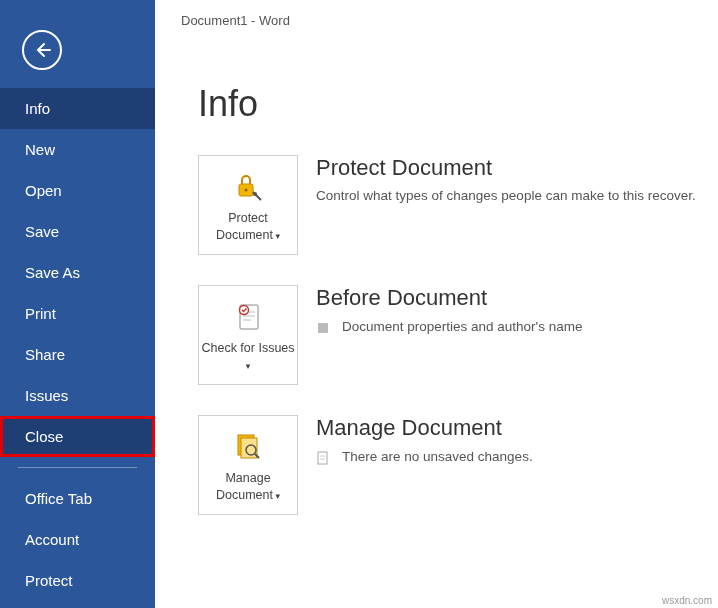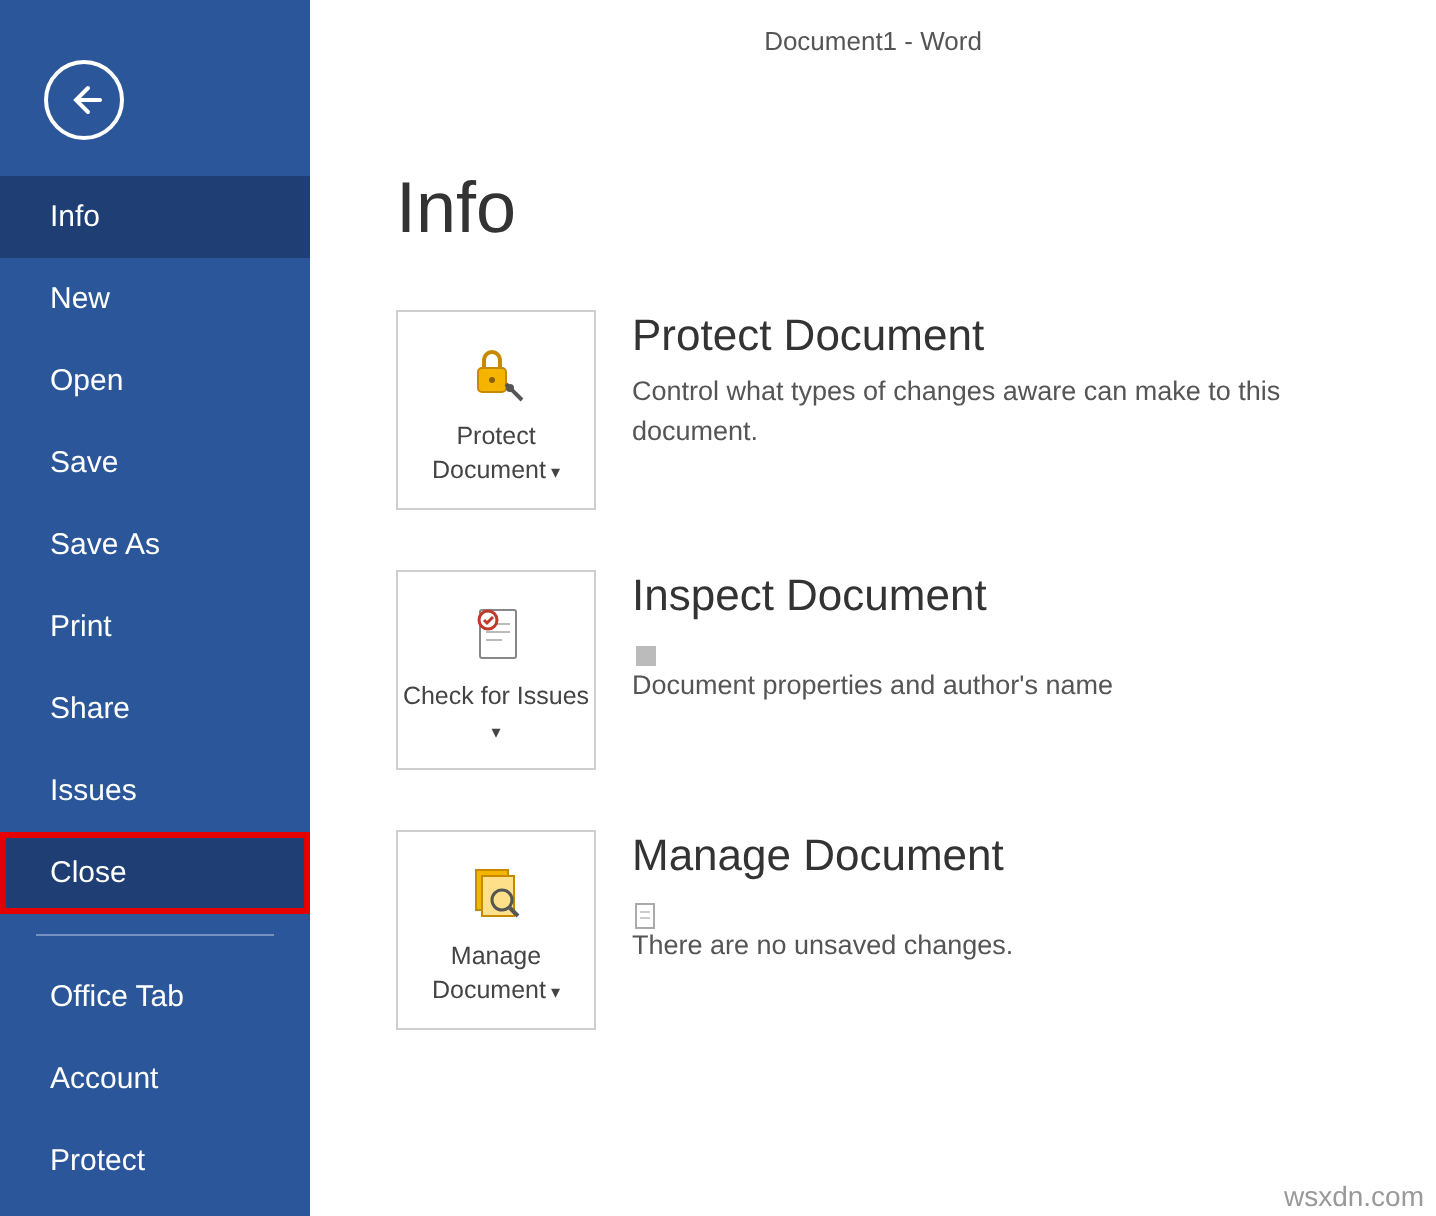--- a/index.html
+++ b/index.html
@@ -51,10 +51,10 @@
       position: relative;
     }
     .title-bar {
-      text-align: center;
       font-size: 13px;
       color: #555;
       padding-top: 13px;
+      padding-left: 26px;
     }
     .page-title {
       font-size: 36px;

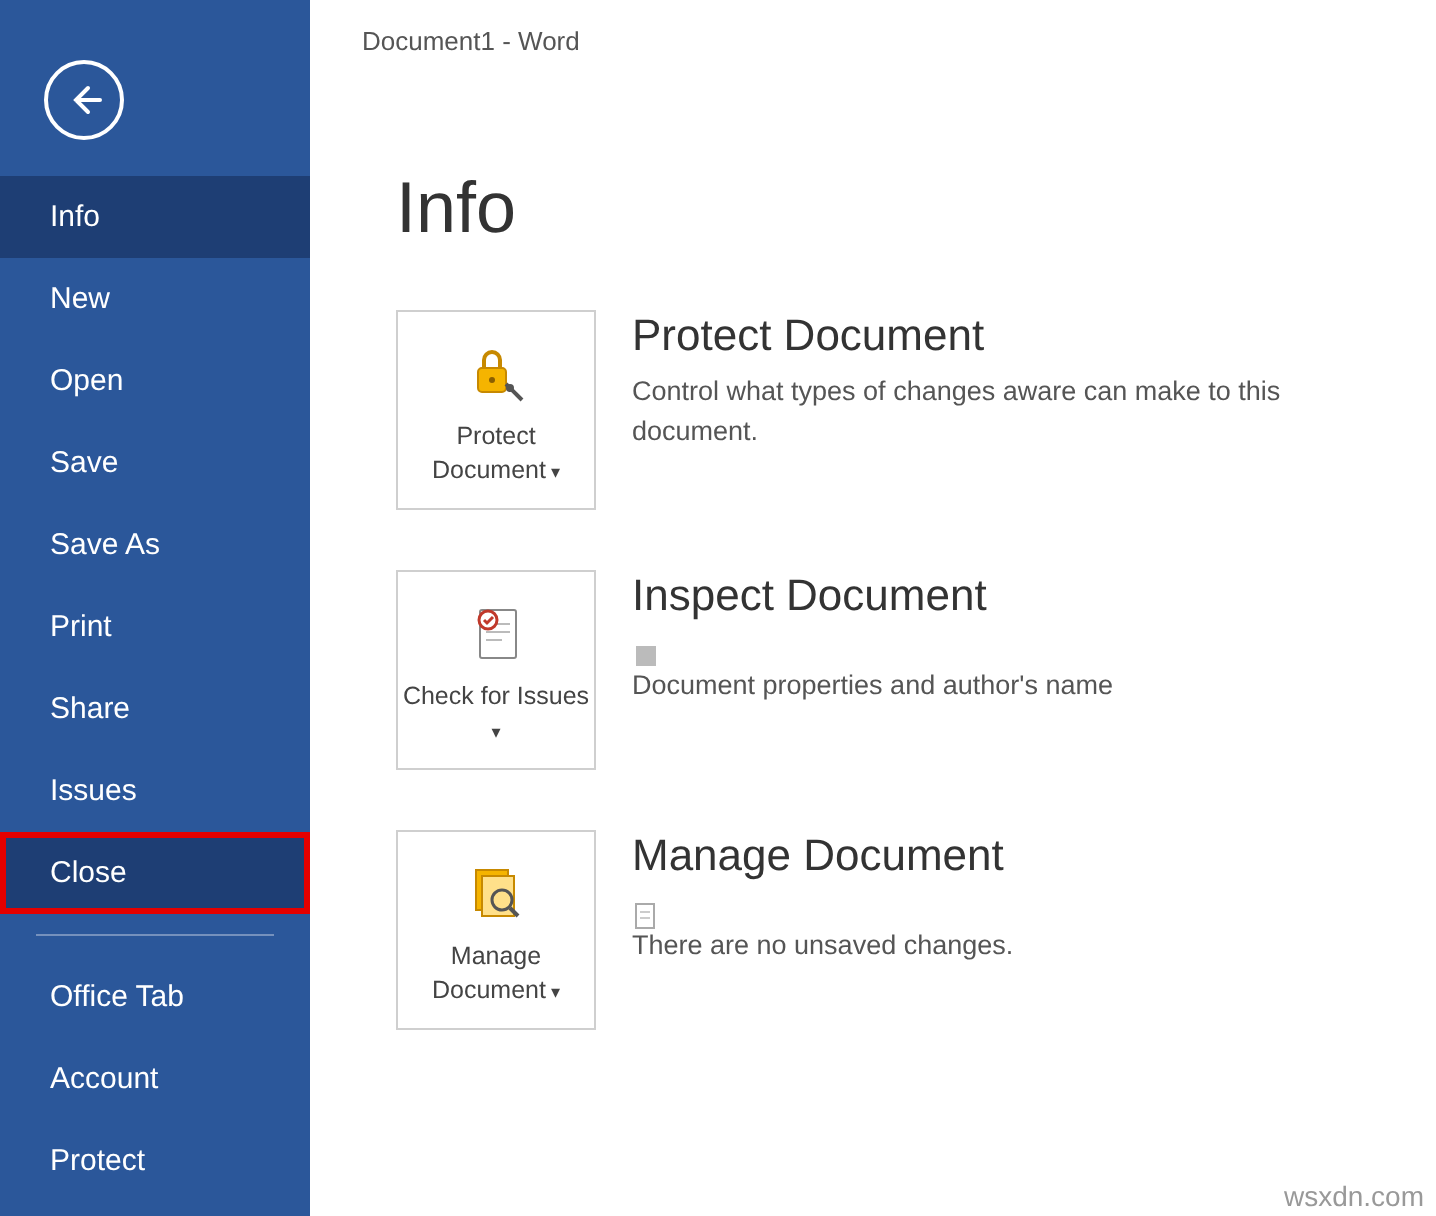--- a/index.html
+++ b/index.html
@@ -135,7 +135,7 @@
     </div>
     <div class="content">
       <div class="section-title">Protect Document</div>
-      <div class="section-desc">Control what types of changes aware can make to this document.</div>
+      <div class="section-desc">Control what types of changes people can make to this recover.</div>
     </div>
   </div>
 

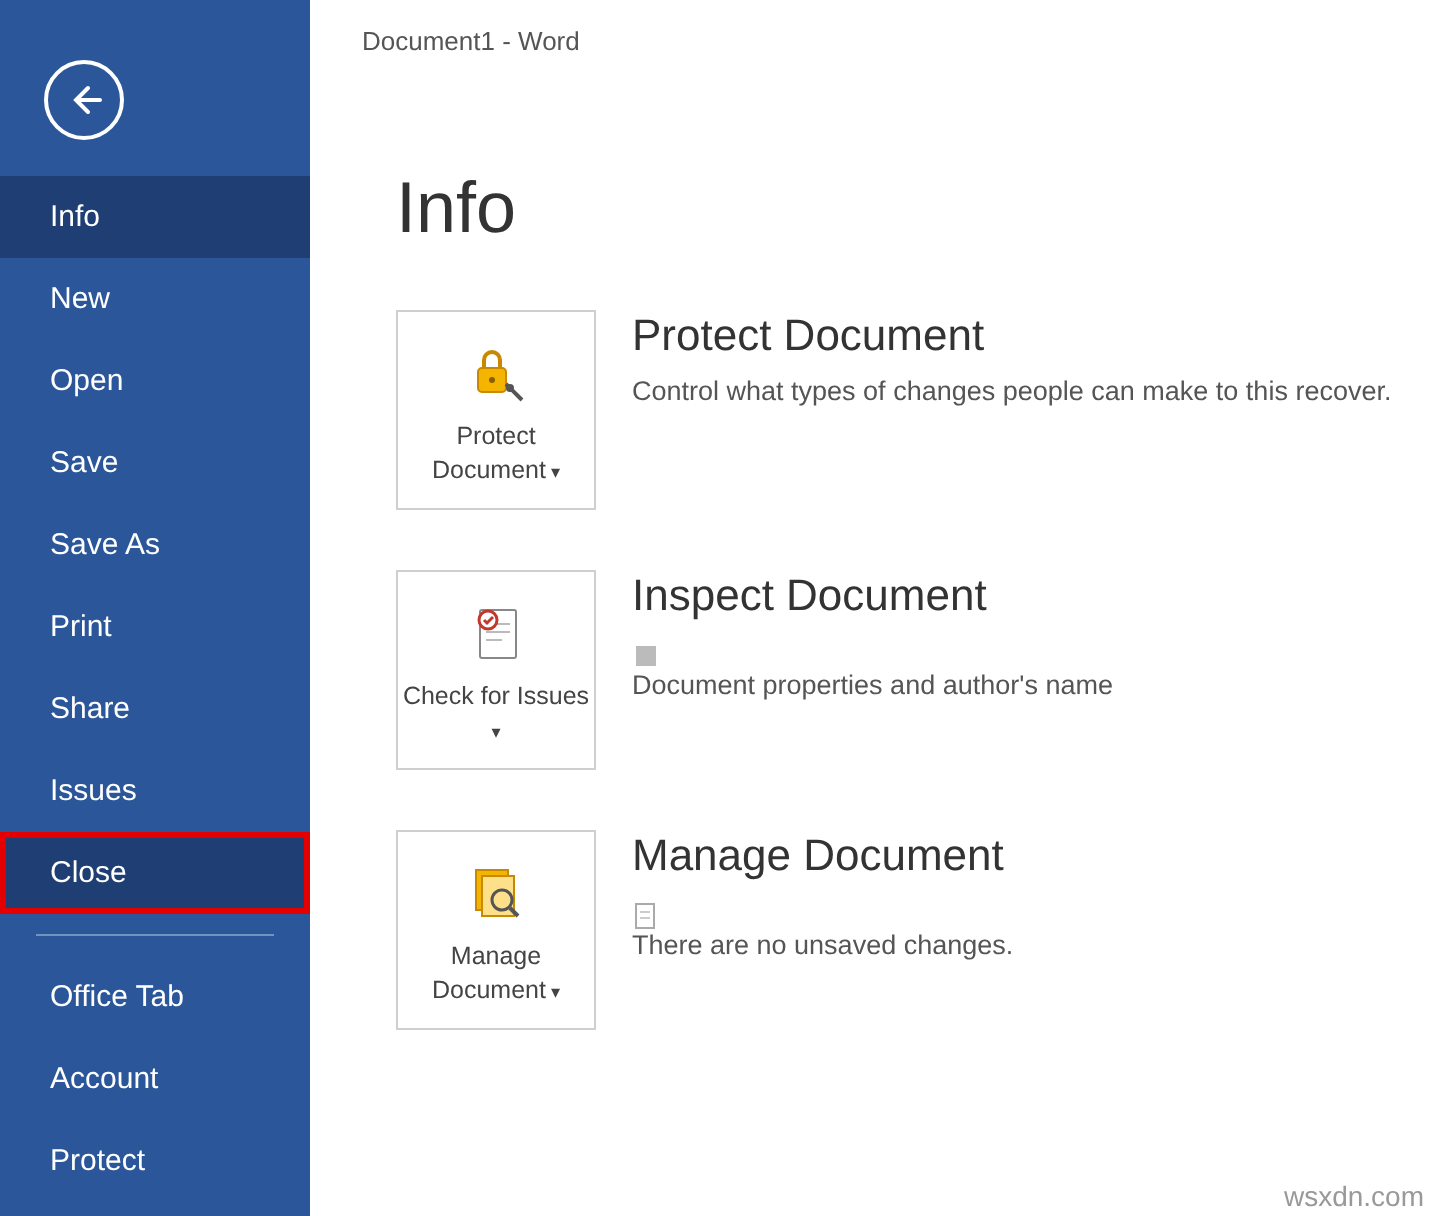--- a/index.html
+++ b/index.html
@@ -152,7 +152,7 @@
       <div class="tile-label"><span>Check for Issues</span><span class="dropdown-ind"></span></div>
     </div>
     <div class="content">
-      <div class="section-title">Inspect Document</div>
+      <div class="section-title">Before Document</div>
       <div class="bullet-row">
         <svg class="b-ic" viewBox="0 0 14 14">
             <rect x="2" y="2" width="10" height="10" fill="#bbb"></rect>

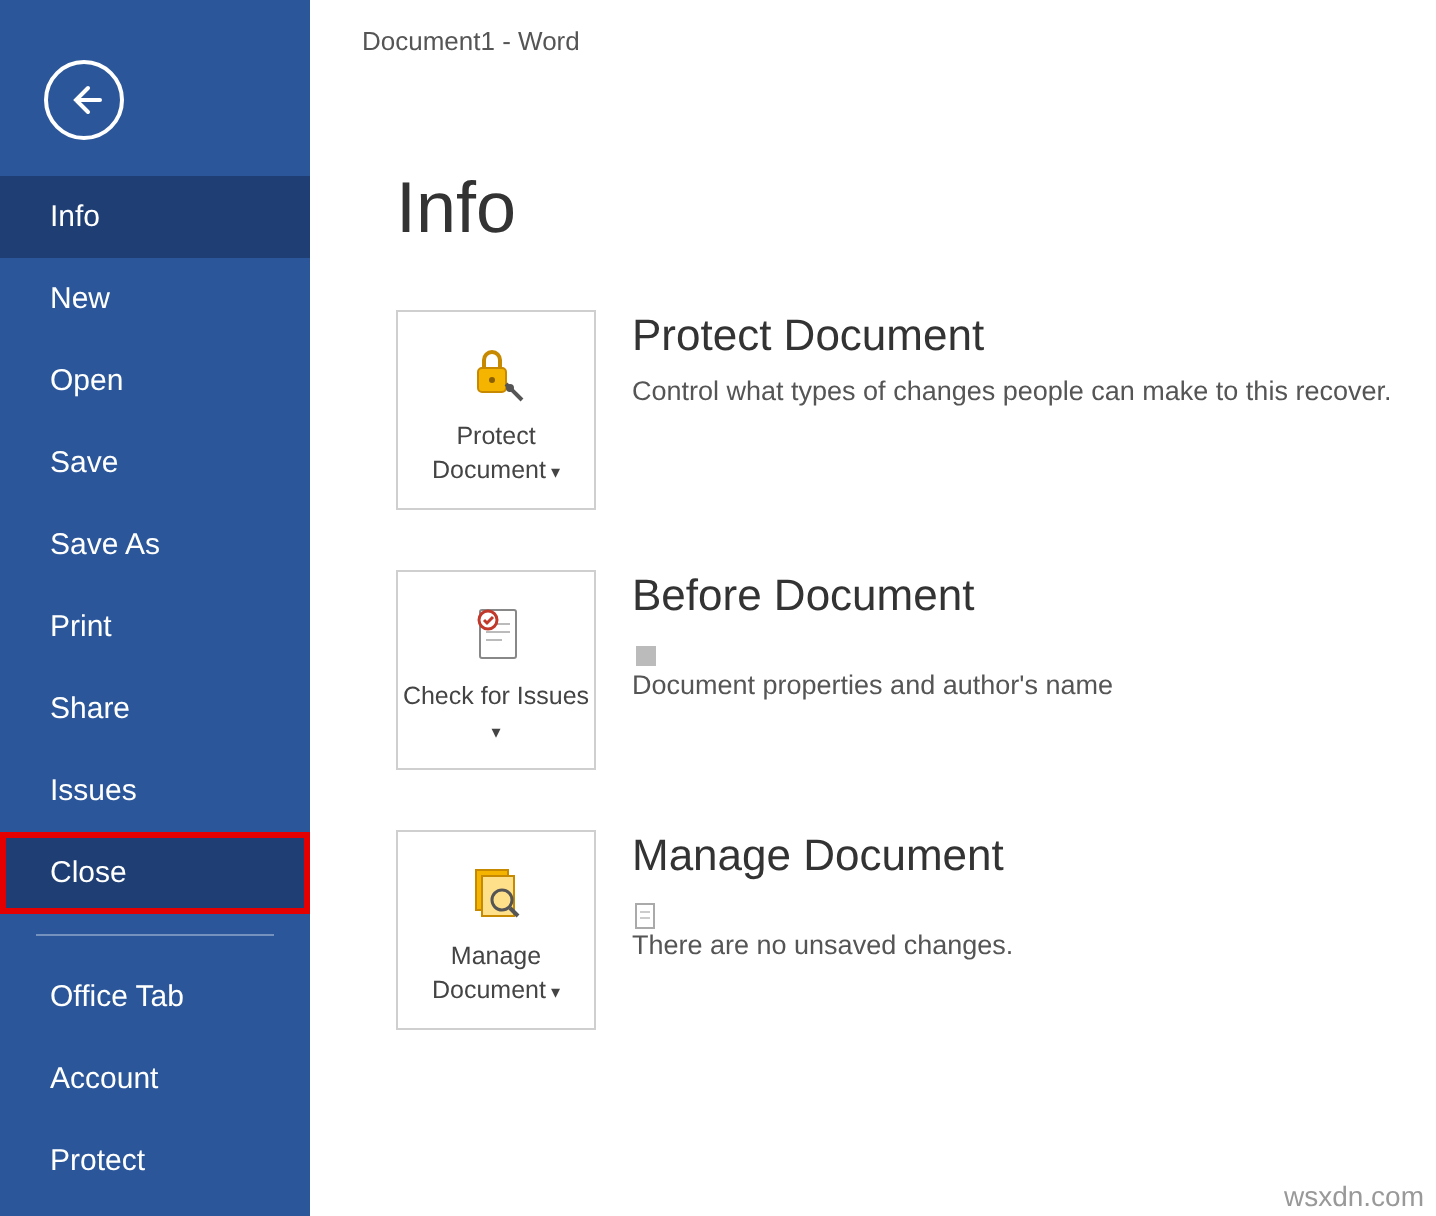--- a/index.html
+++ b/index.html
@@ -88,7 +88,7 @@
     .content { flex: 1; padding-right: 12px; }
     .section-title { font-size: 22px; color: #333; font-weight: 400; margin-bottom: 5px; }
     .section-desc { font-size: 13.5px; color: #555; line-height: 1.45; }
-    .bullet-row { display:flex; align-items:flex-start; margin-top: 8px; font-size: 13.5px; color:#555;flex-direction:column;}
+    .bullet-row { display:flex; align-items:flex-start; margin-top: 8px; font-size: 13.5px; color:#555;}
     .bullet-row .b-ic { width:14px; height:14px; margin-right: 12px; margin-top:2px; flex-shrink:0;}
     .watermark { position:absolute; bottom:2px; right:6px; font-size:14px; color:#999;}
   </style>

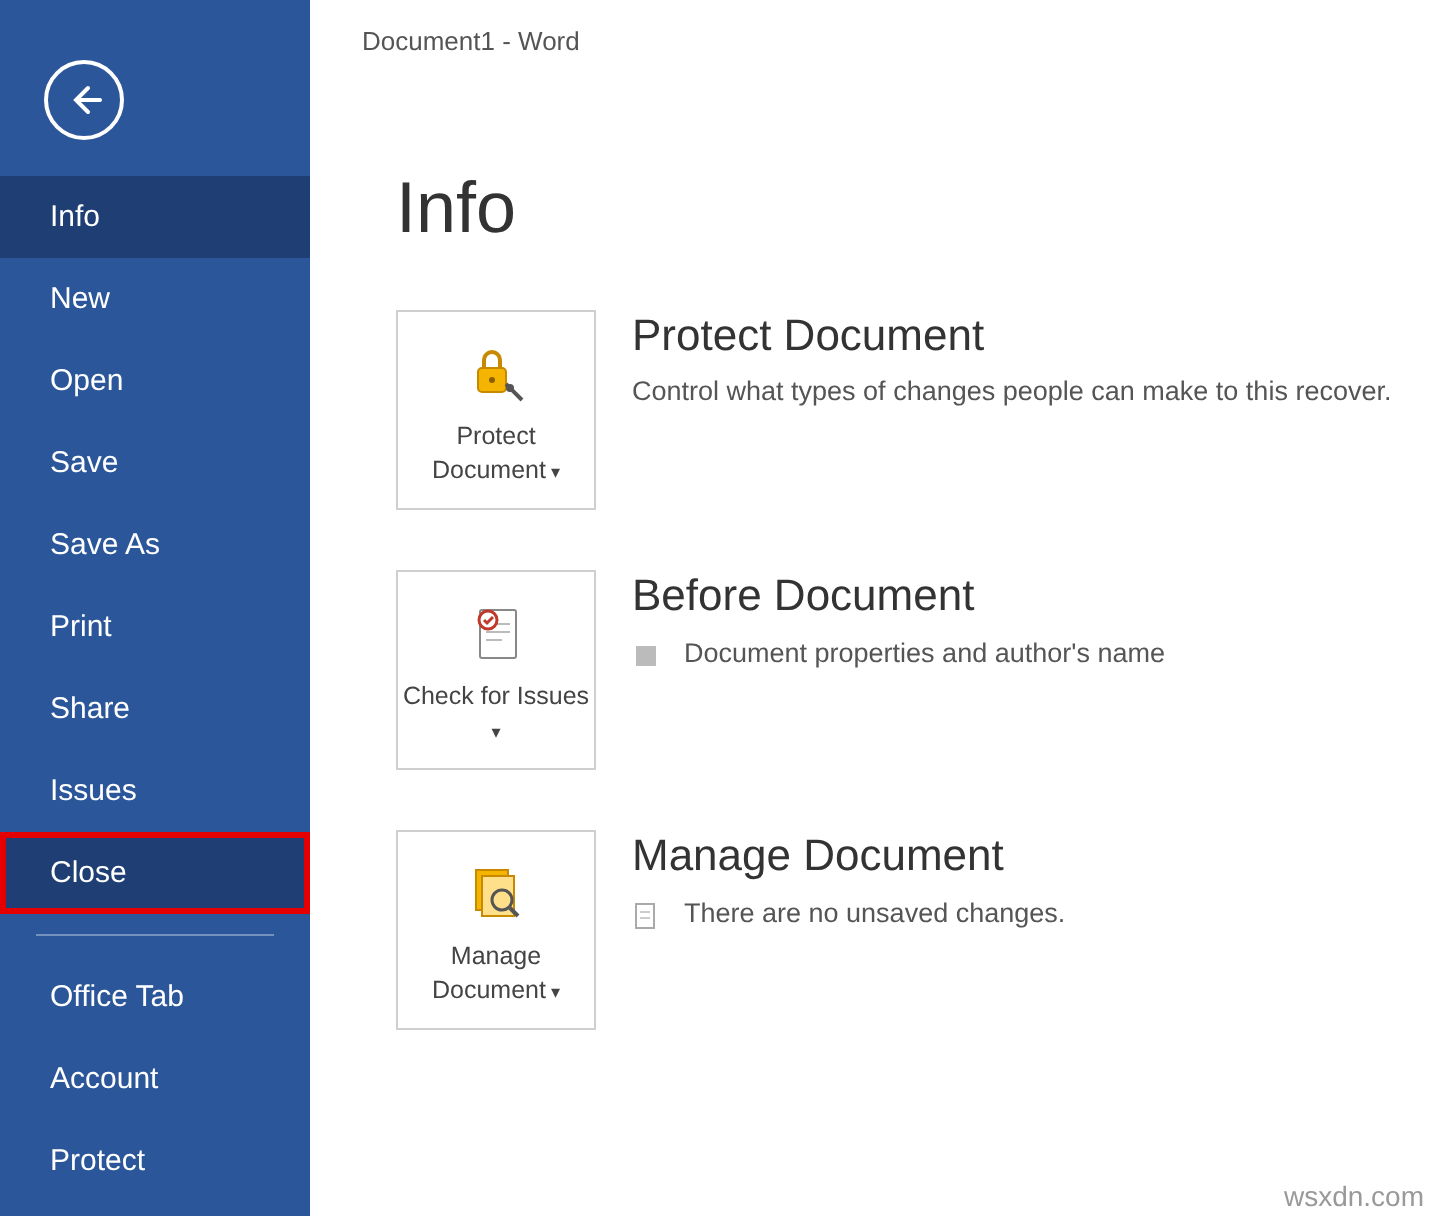--- a/index.html
+++ b/index.html
@@ -90,7 +90,7 @@
     .section-desc { font-size: 13.5px; color: #555; line-height: 1.45; }
     .bullet-row { display:flex; align-items:flex-start; margin-top: 8px; font-size: 13.5px; color:#555;}
     .bullet-row .b-ic { width:14px; height:14px; margin-right: 12px; margin-top:2px; flex-shrink:0;}
-    .watermark { position:absolute; bottom:2px; right:6px; font-size:14px; color:#999;}
+    .watermark { position:absolute; bottom:2px; right:6px; font-size:10px; color:#999;}
   </style>
 </head>
 <body>

